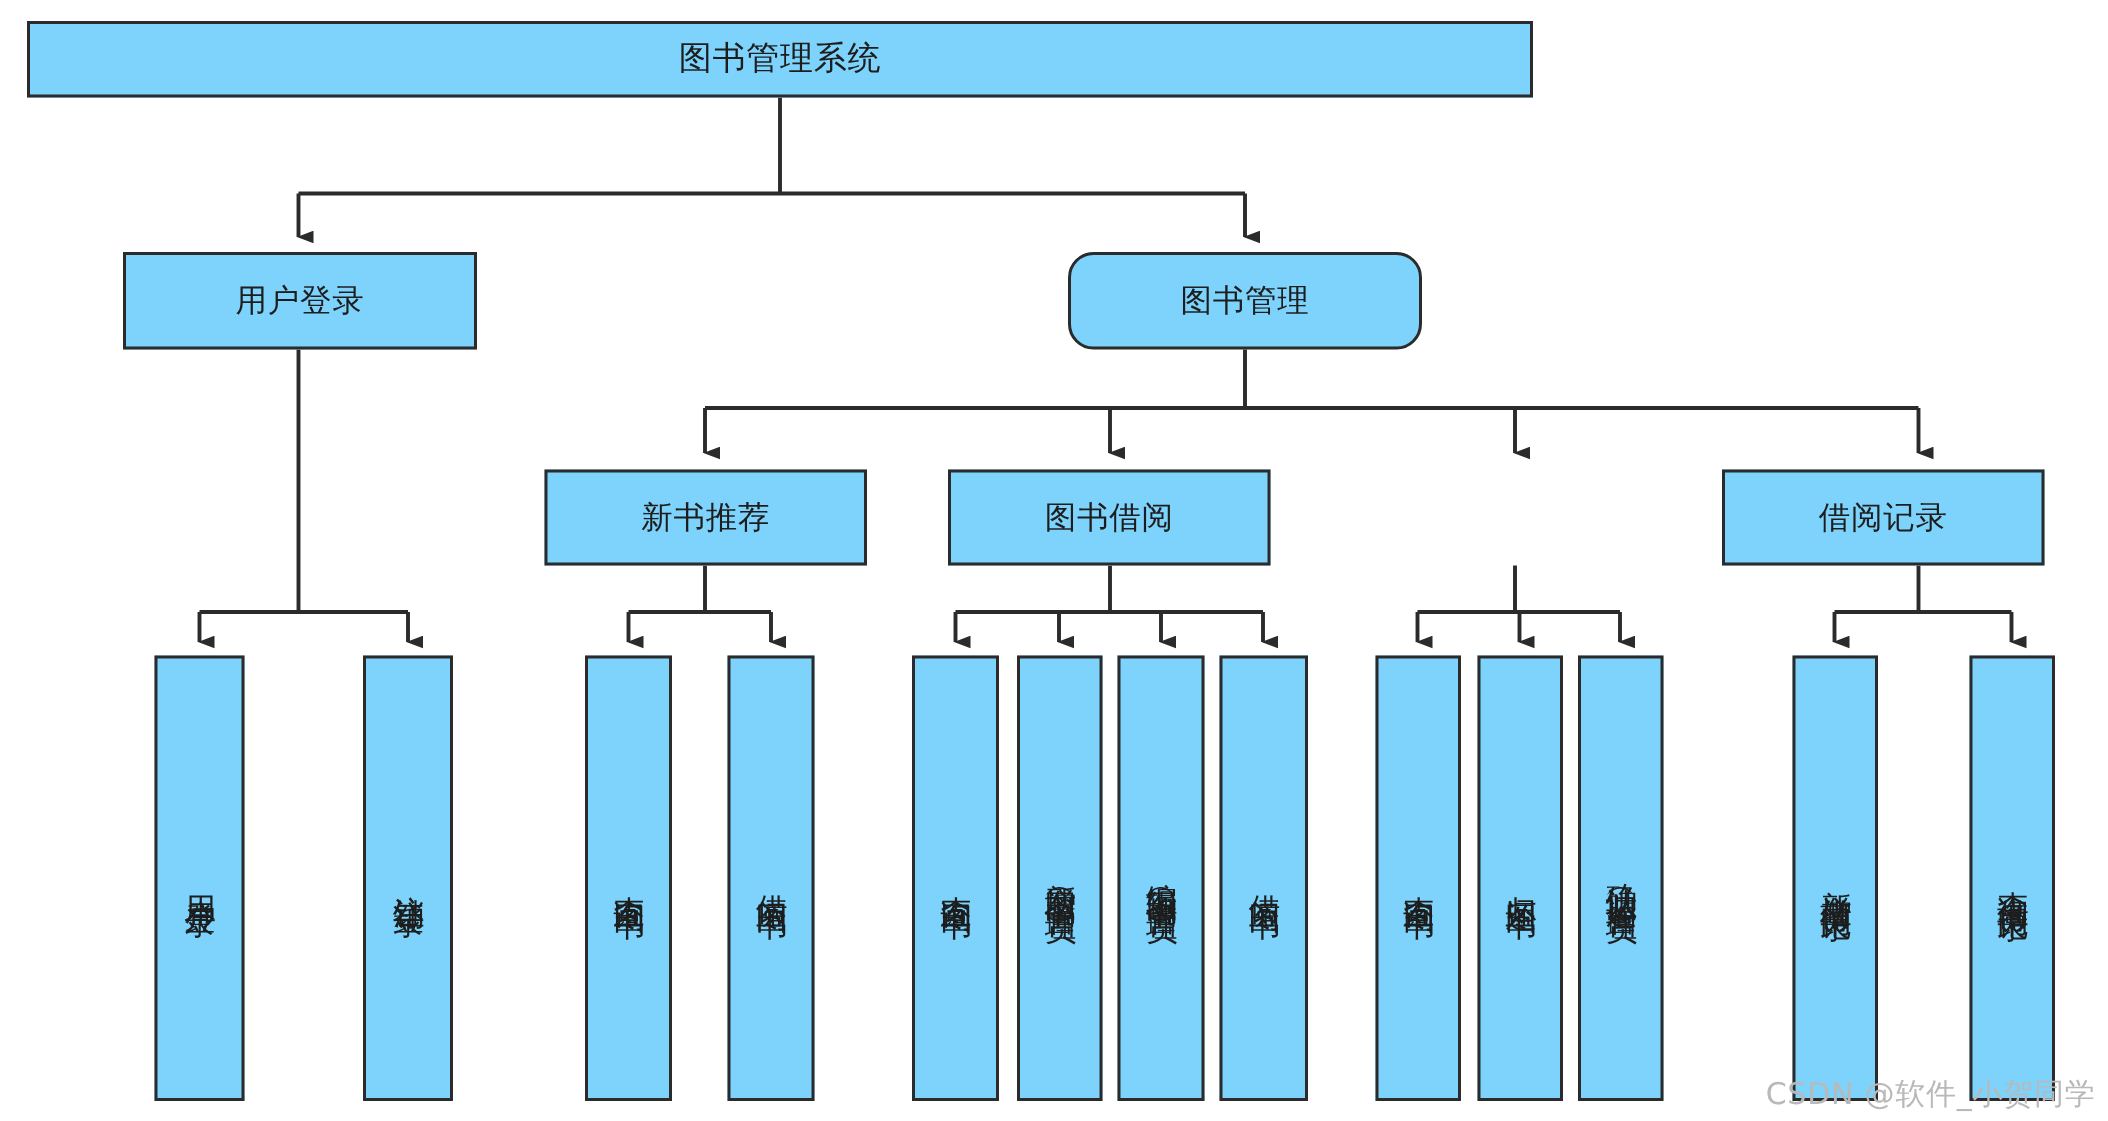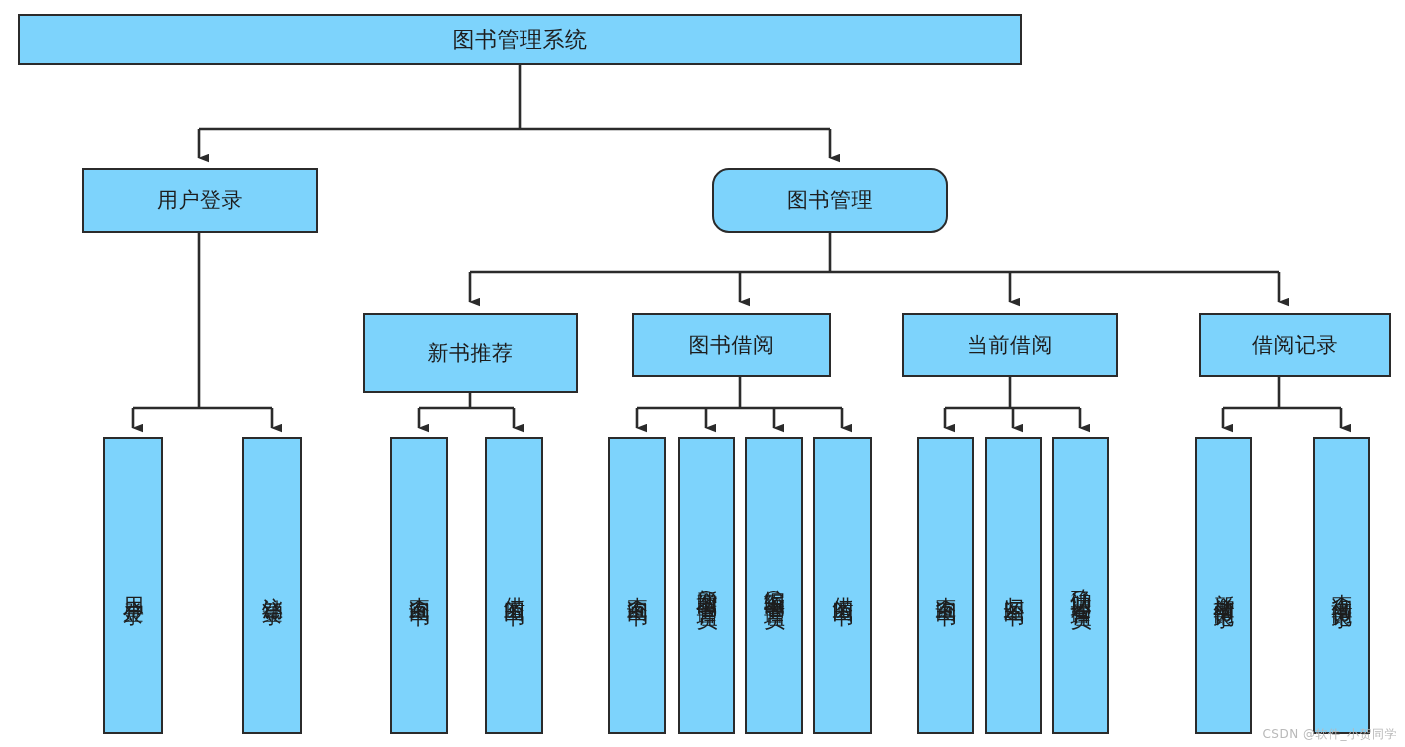--- a/index.html
+++ b/index.html
@@ -141,7 +141,7 @@
     <span class="label">图书管理</span>
   </div>
 
-  <div class="node horiz" style="left:363px; top:313px; width:215px; height:80px;">
+  <div class="node horiz" style="left:363px; top:313px; width:215px; height:64px;">
     <span class="label">新书推荐</span>
   </div>
   <div class="node horiz" style="left:632px; top:313px; width:199px; height:64px;">

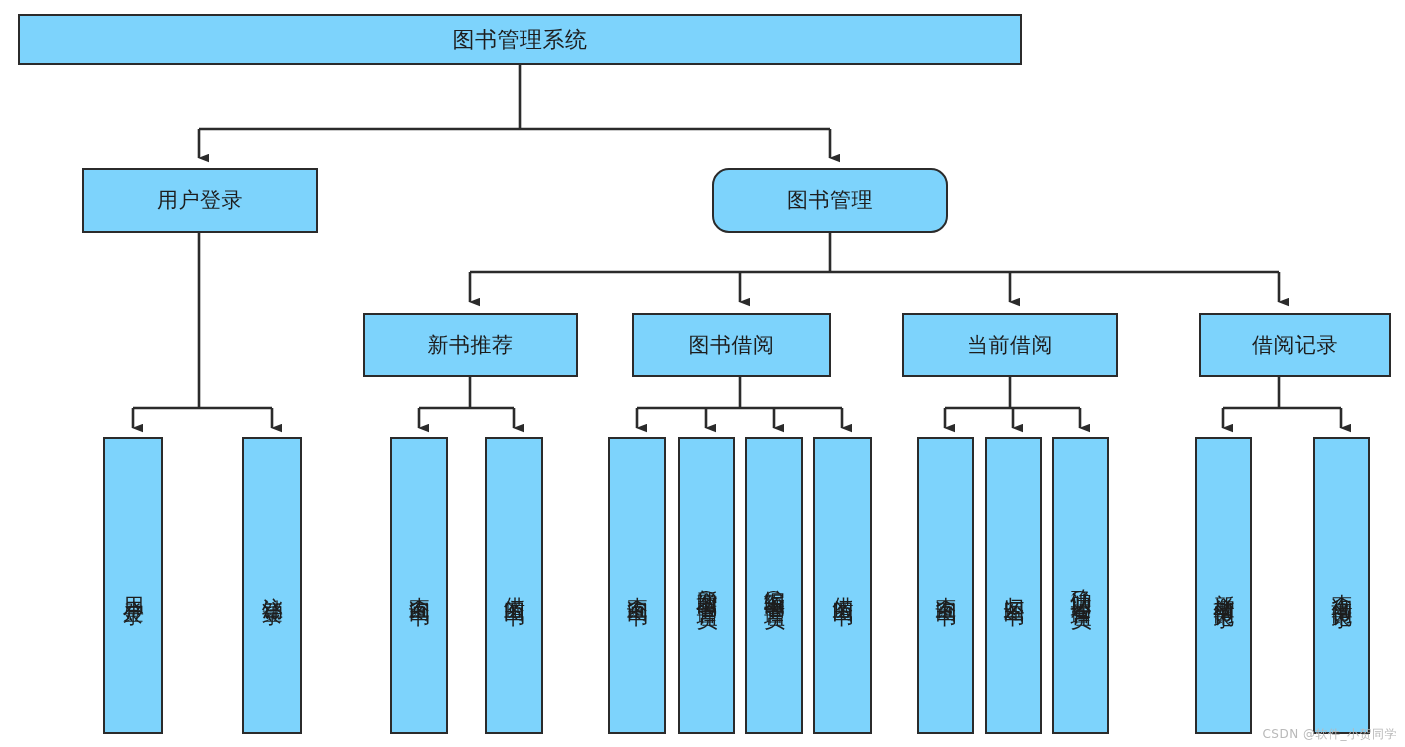--- a/index.html
+++ b/index.html
@@ -144,7 +144,7 @@
   <div class="node horiz" style="left:363px; top:313px; width:215px; height:64px;">
     <span class="label">新书推荐</span>
   </div>
-  <div class="node horiz" style="left:632px; top:313px; width:199px; height:64px;">
+  <div class="node horiz" style="left:632px; top:313px; width:215px; height:64px;">
     <span class="label">图书借阅</span>
   </div>
   <div class="node horiz" style="left:902px; top:313px; width:216px; height:64px;">

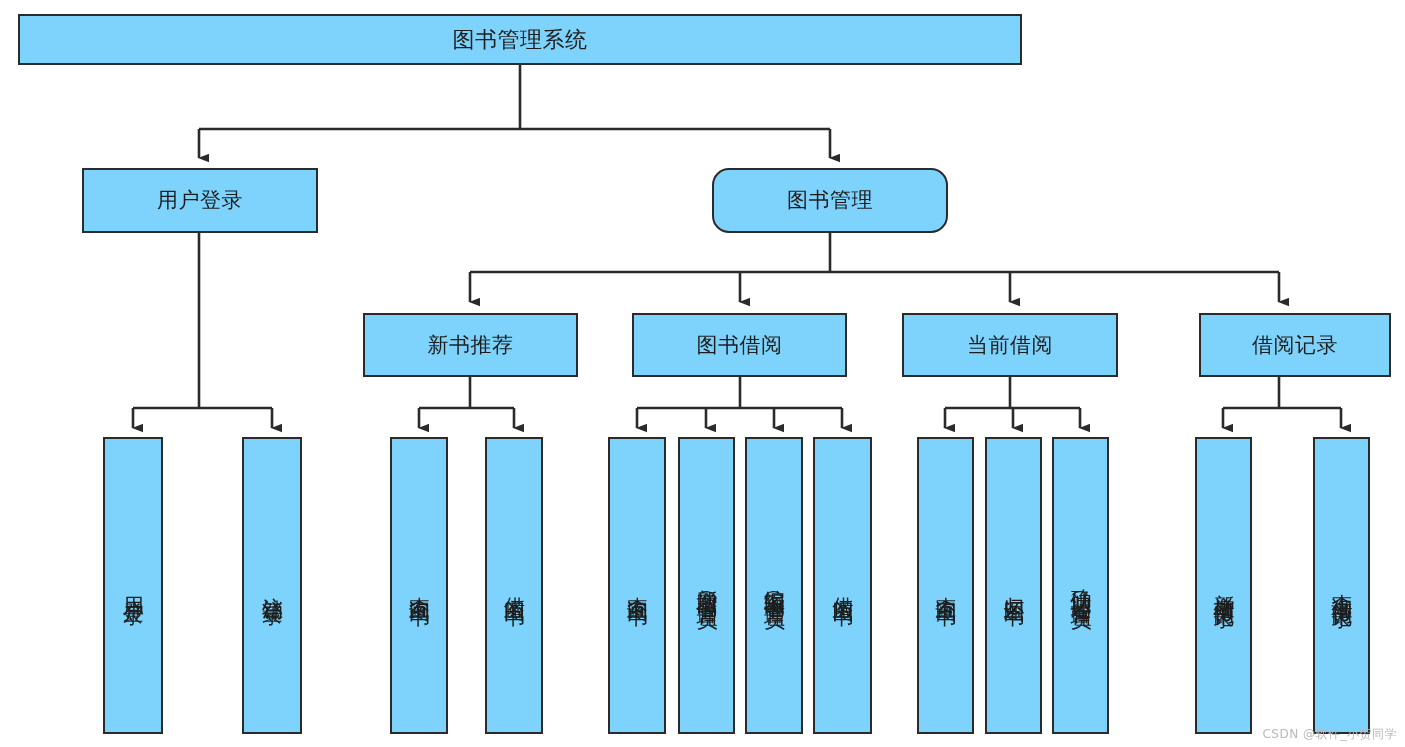--- a/index.html
+++ b/index.html
@@ -147,9 +147,6 @@
   <div class="node horiz" style="left:632px; top:313px; width:215px; height:64px;">
     <span class="label">图书借阅</span>
   </div>
-  <div class="node horiz" style="left:902px; top:313px; width:216px; height:64px;">
-    <span class="label">当前借阅</span>
-  </div>
   <div class="node horiz" style="left:1199px; top:313px; width:192px; height:64px;">
     <span class="label">借阅记录</span>
   </div>

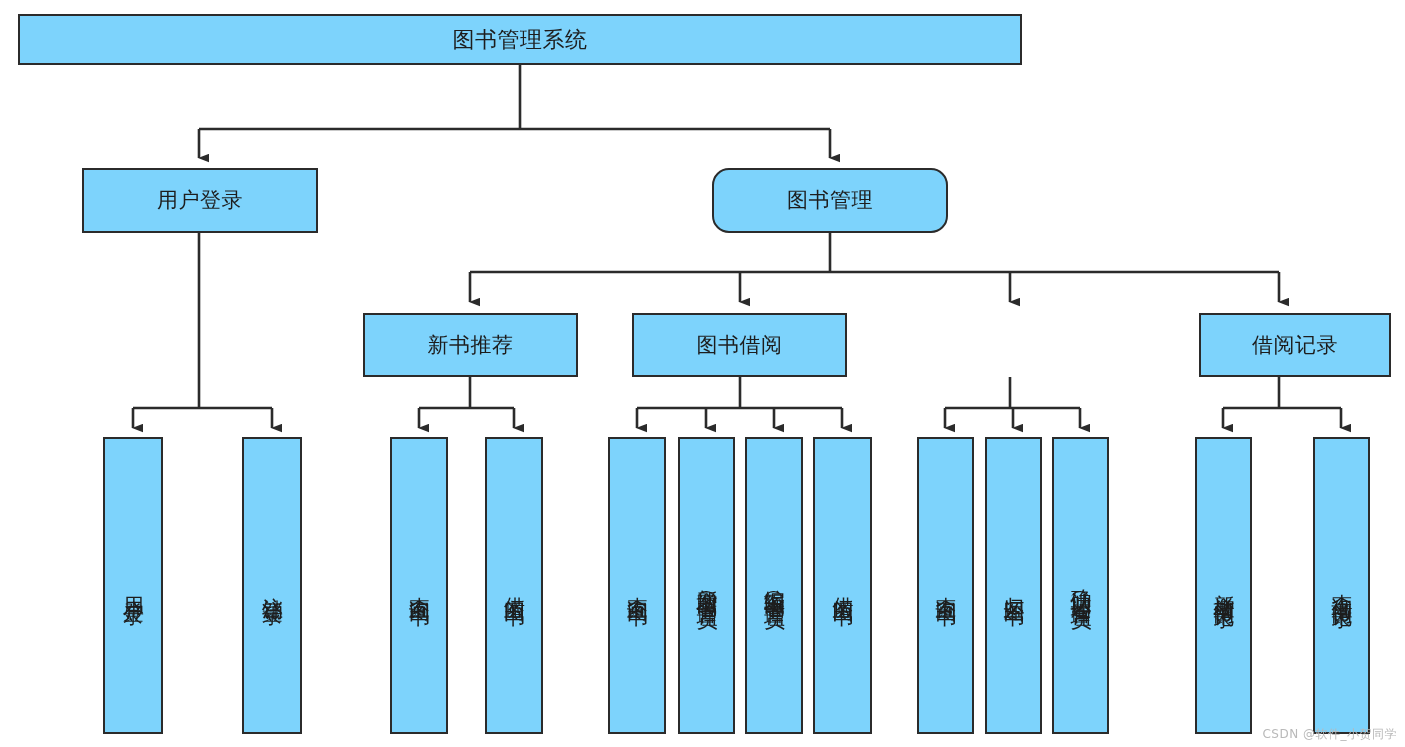--- a/index.html
+++ b/index.html
@@ -147,7 +147,7 @@
   <div class="node horiz" style="left:632px; top:313px; width:215px; height:64px;">
     <span class="label">图书借阅</span>
   </div>
-  <div class="node horiz" style="left:1199px; top:313px; width:192px; height:64px;">
+  <div class="node horiz" style="left:1148px; top:313px; width:215px; height:64px;">
     <span class="label">借阅记录</span>
   </div>
 

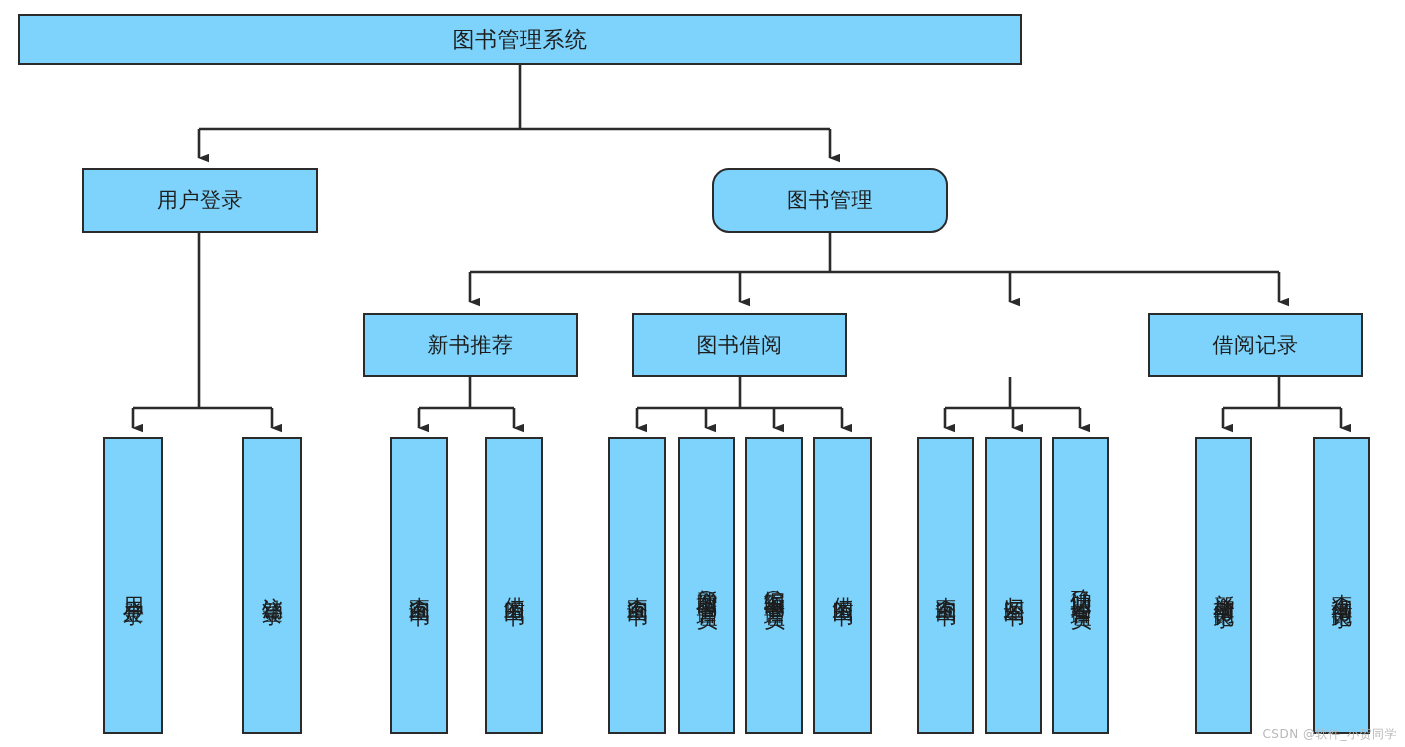--- a/index.html
+++ b/index.html
@@ -68,7 +68,7 @@
     position: absolute;
     right: 8px;
     bottom: 4px;
-    font-size: 12px;
+    font-size: 20px;
     color: #b9b9b9;
     letter-spacing: 0.5px;
     white-space: nowrap;

